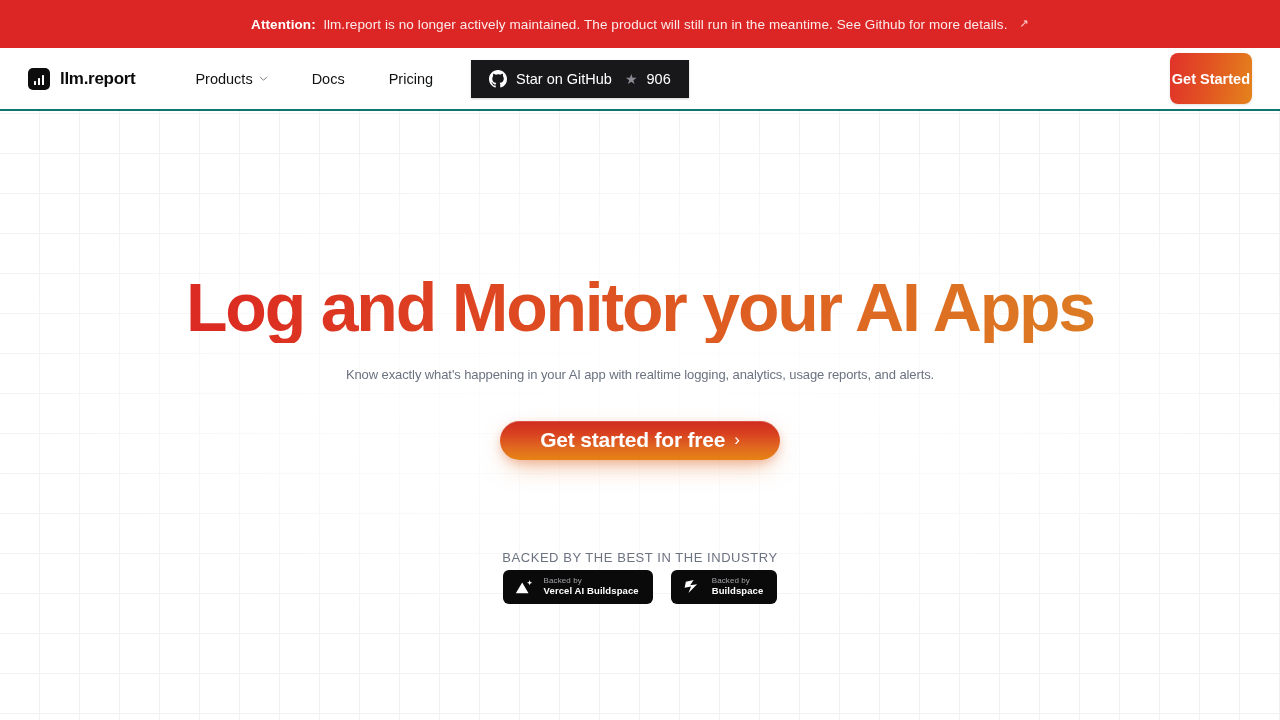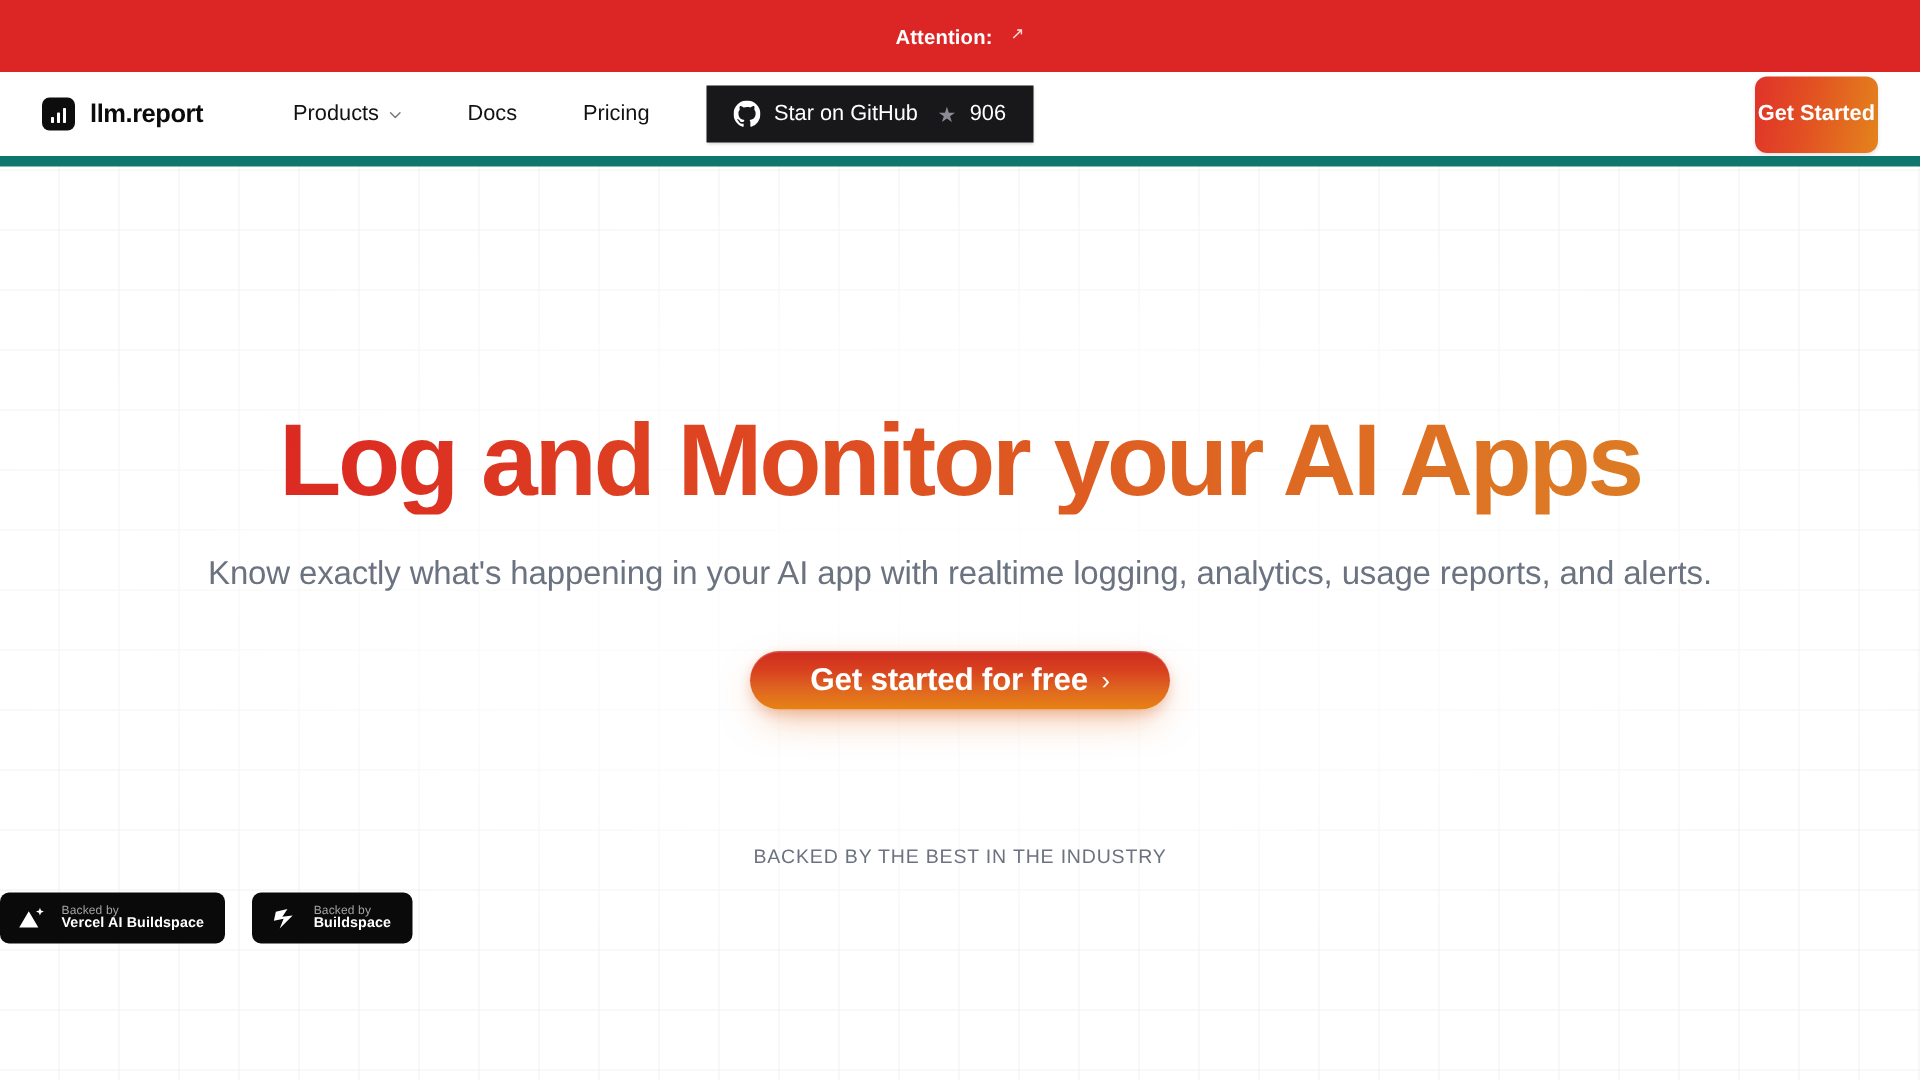--- a/index.html
+++ b/index.html
@@ -181,6 +181,7 @@
 <div class="banner">
   <div class="banner-inner">
     <span class="banner-strong">Attention:</span>
+    <span class="banner-text">llm.report is no longer actively maintained. The product will still run in the meantime. See Github for more details.</span>
     <span class="banner-arrow">↗</span>
   </div>
 </div>

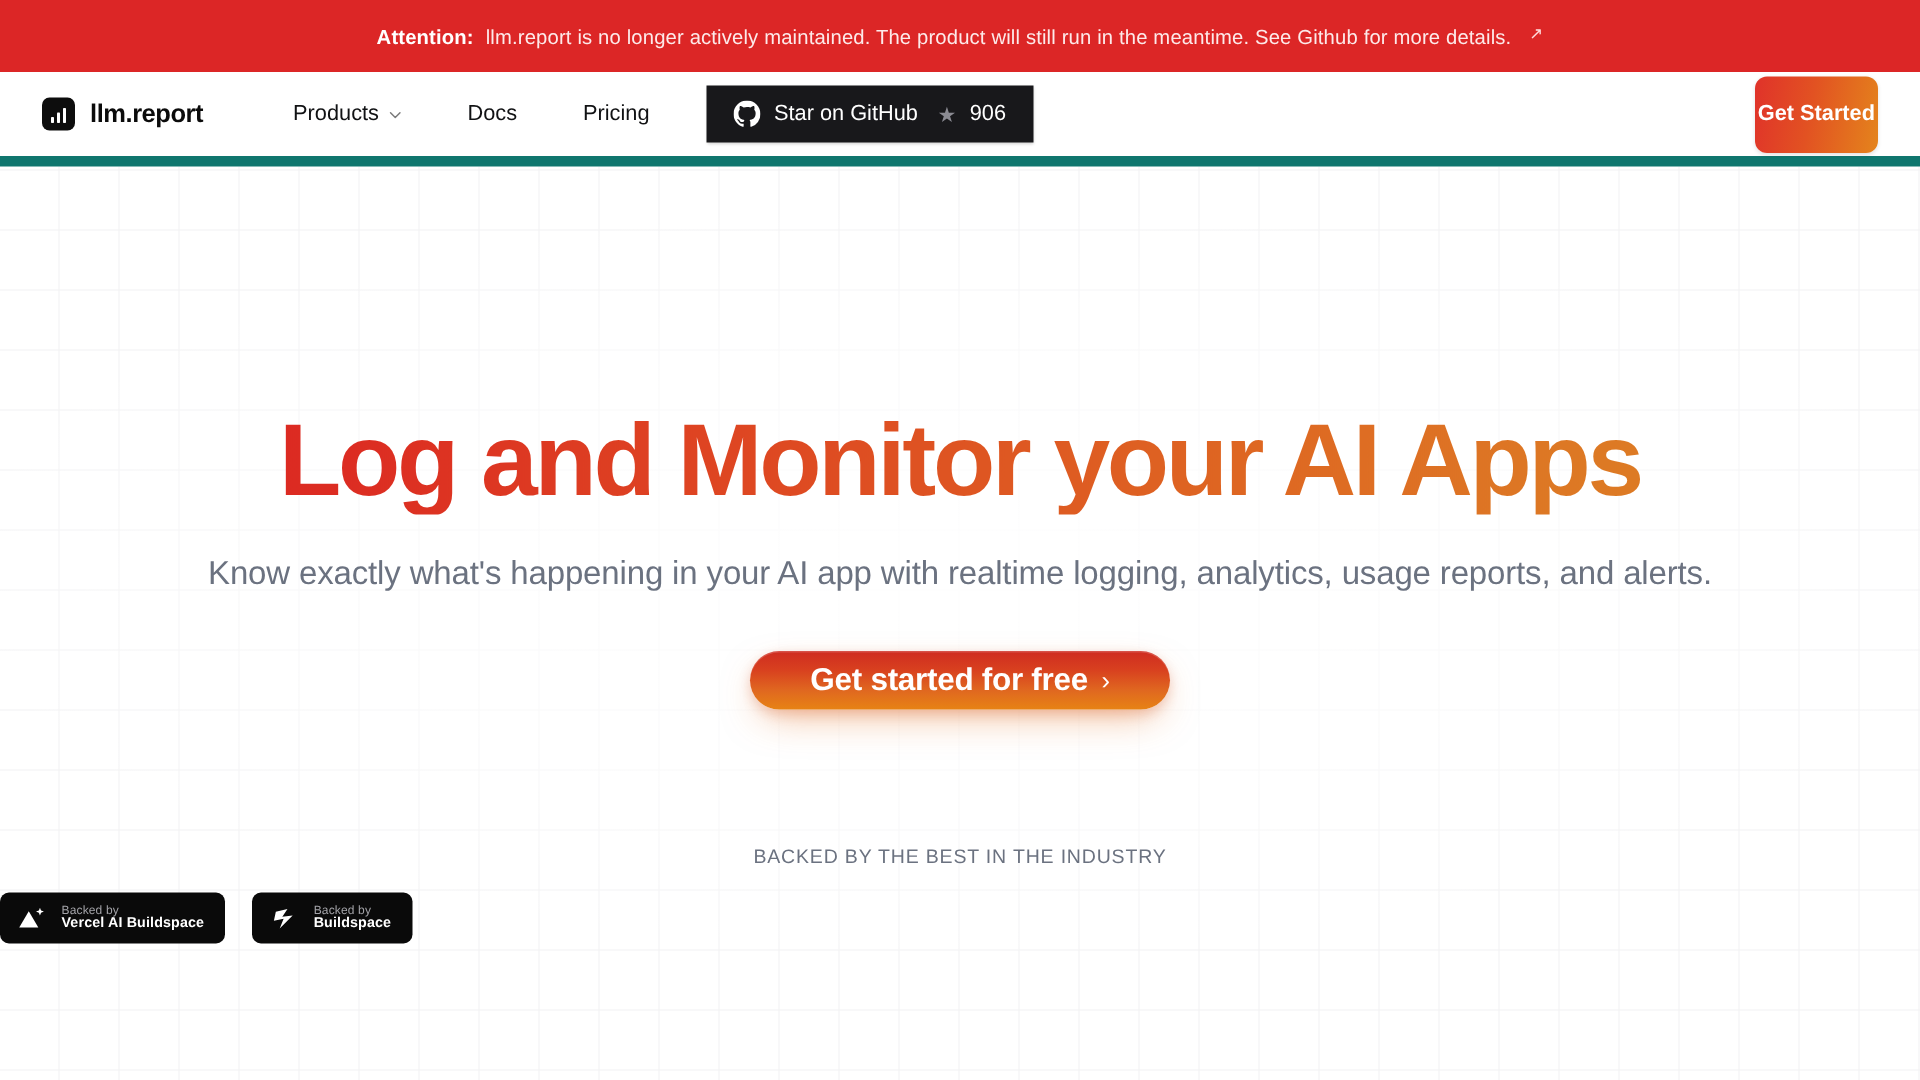--- a/index.html
+++ b/index.html
@@ -42,7 +42,7 @@
     padding:0 28px;
     position:relative;
     z-index:30;
-    border-bottom:7px solid #0f766e;
+    border-bottom:2px solid #0f766e;
   }
   .brand{ display:flex; align-items:center; gap:10px; margin-right:38px; }
   .brand-mark{

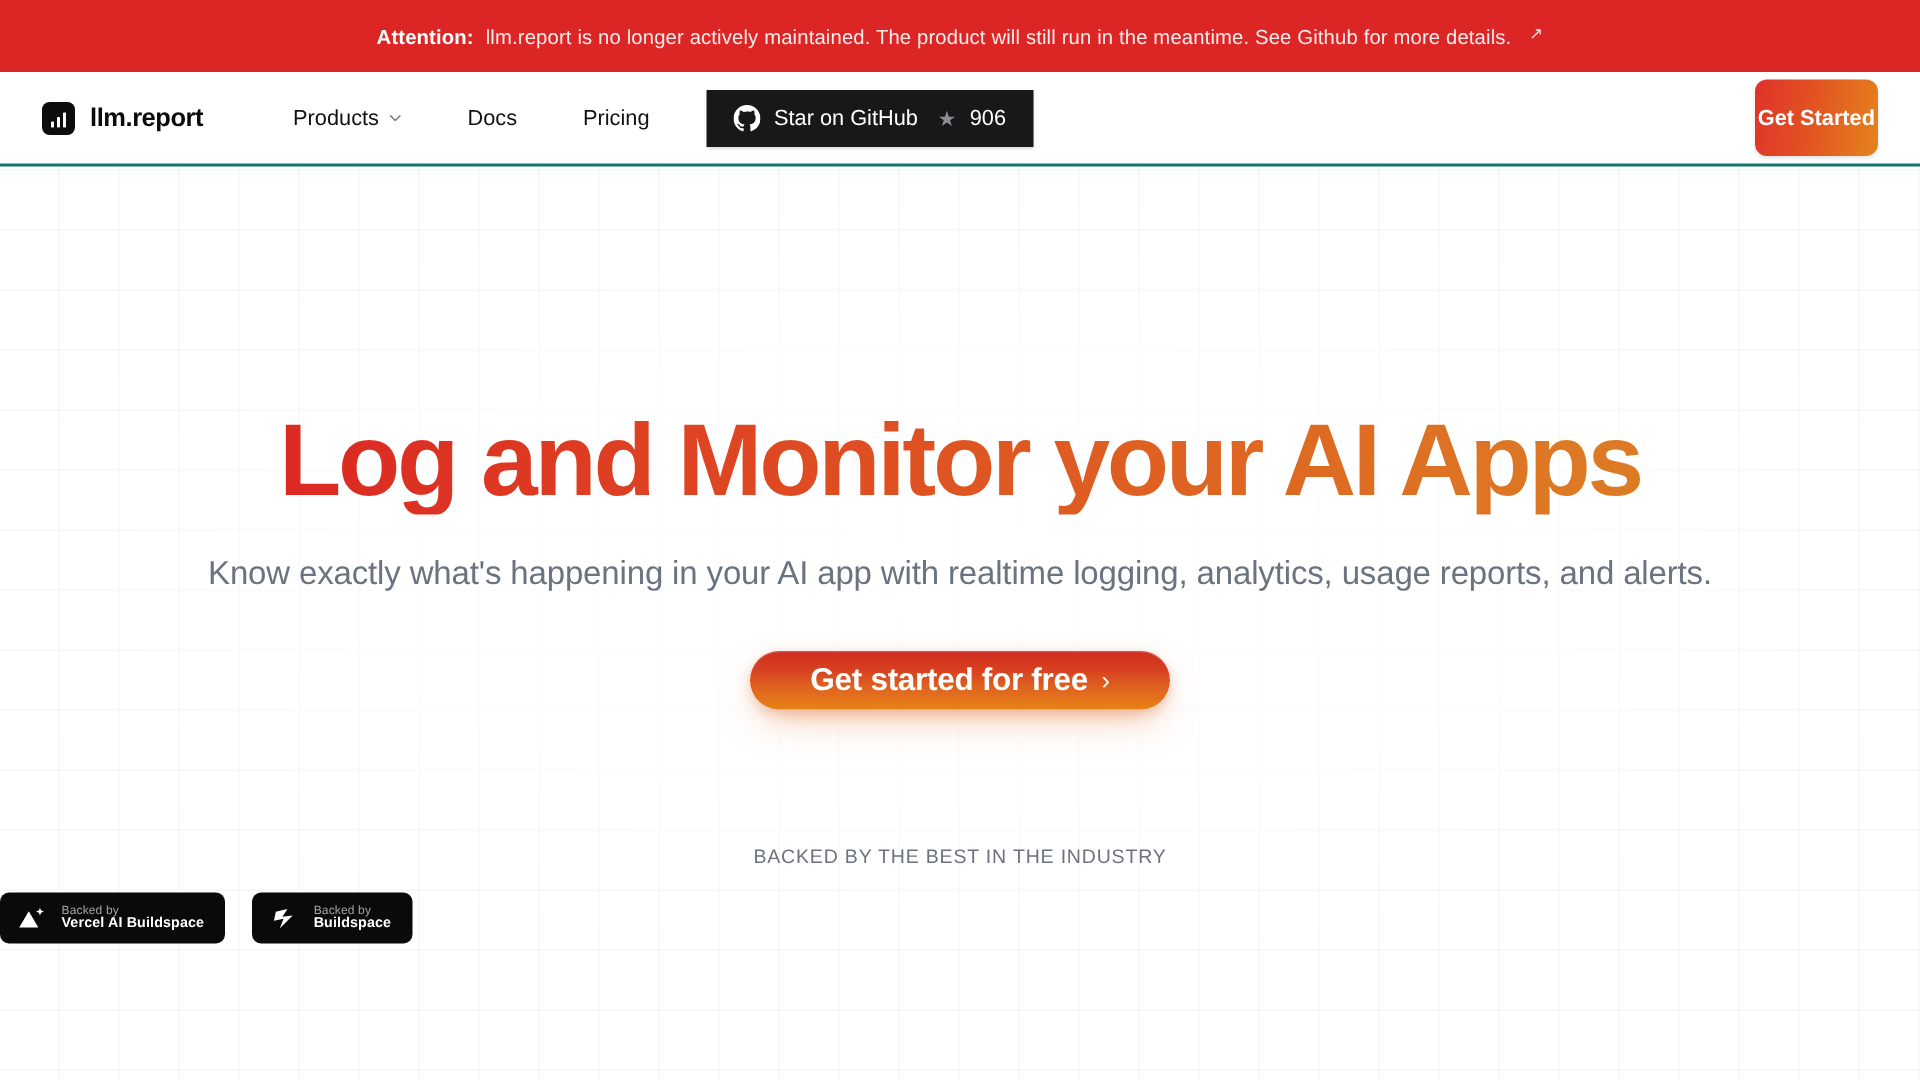--- a/index.html
+++ b/index.html
@@ -123,7 +123,7 @@
 
   p.subhead{
     margin-top:22px;
-    font-size:22px;
+    font-size:13px;
     line-height:1.5;
     color:#6b7280;
     font-weight:400;

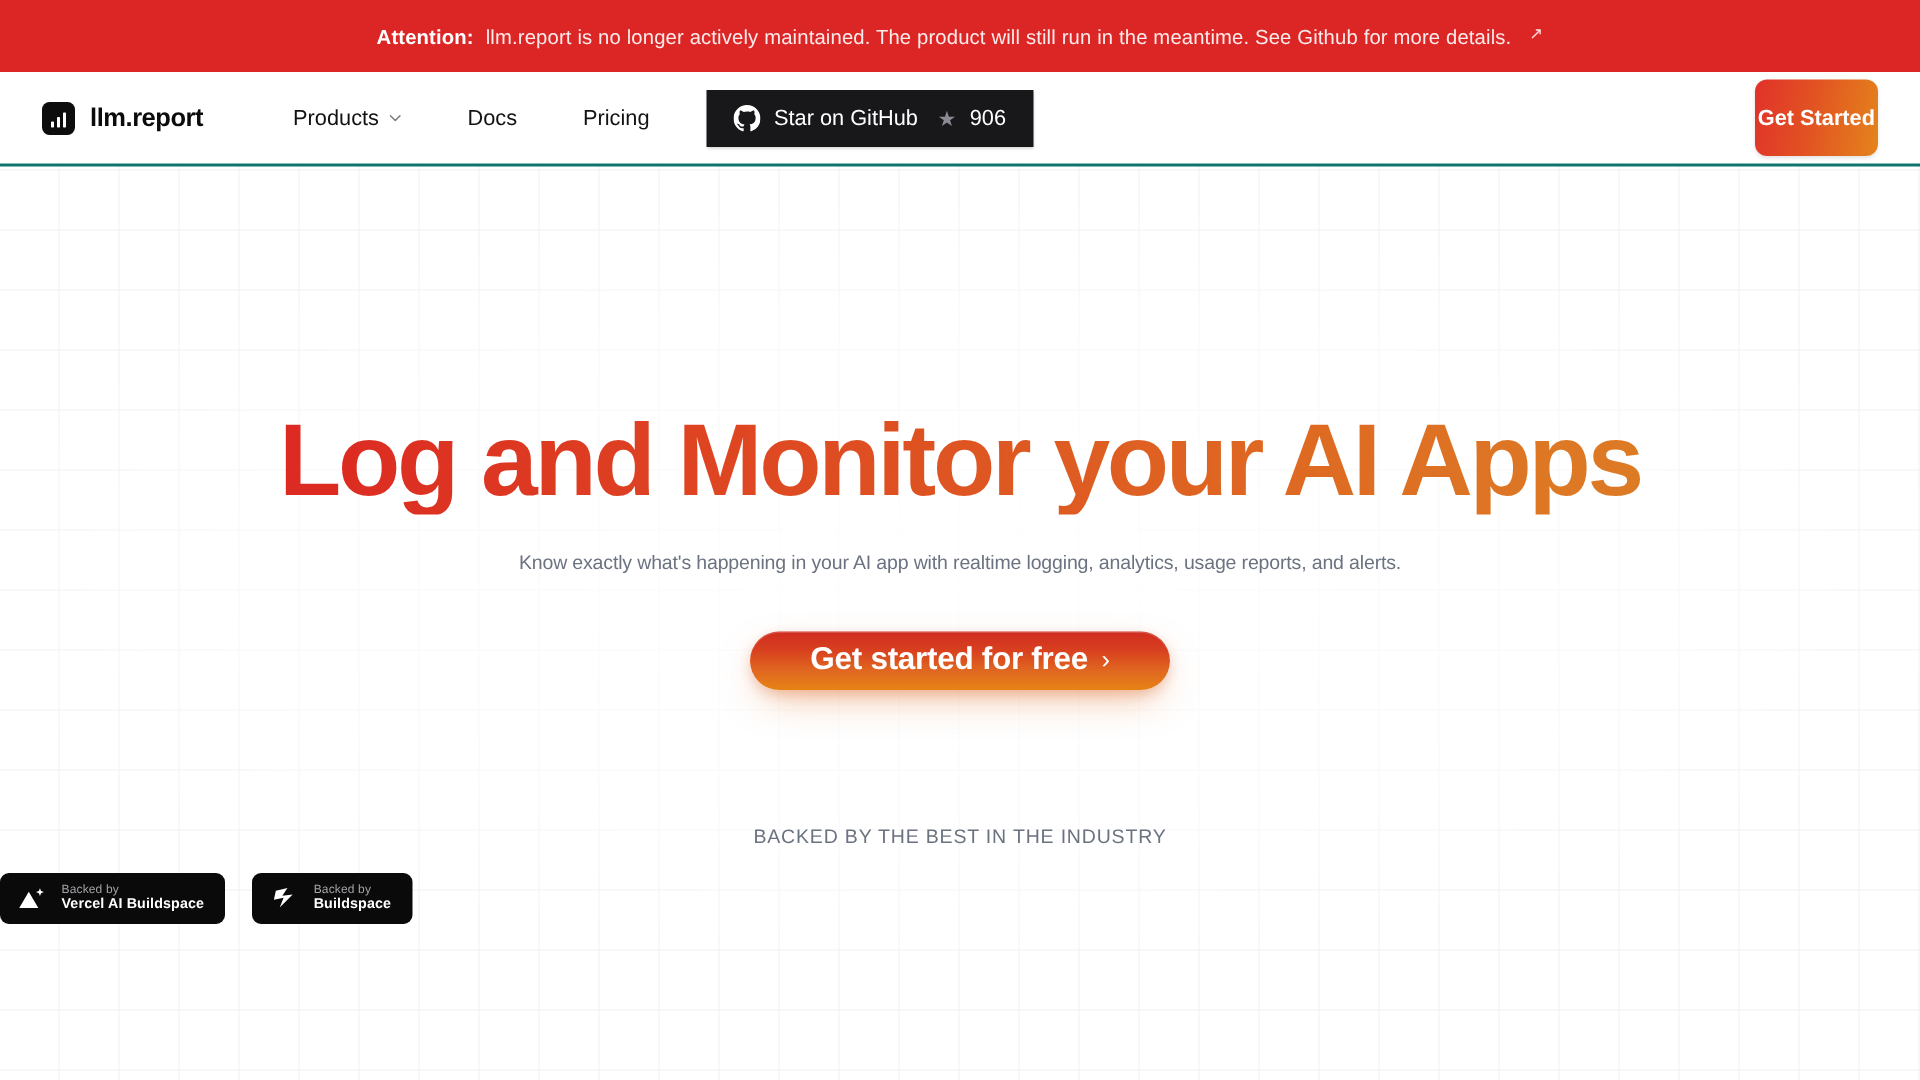--- a/index.html
+++ b/index.html
@@ -158,8 +158,8 @@
     text-transform:uppercase;
   }
   .badges{
-    margin-top:17px;
-    display:flex; gap:18px;
+    margin-top:5px;
+    display:flex; justify-content:center; gap:18px;
   }
   .badge{
     height:34px;

